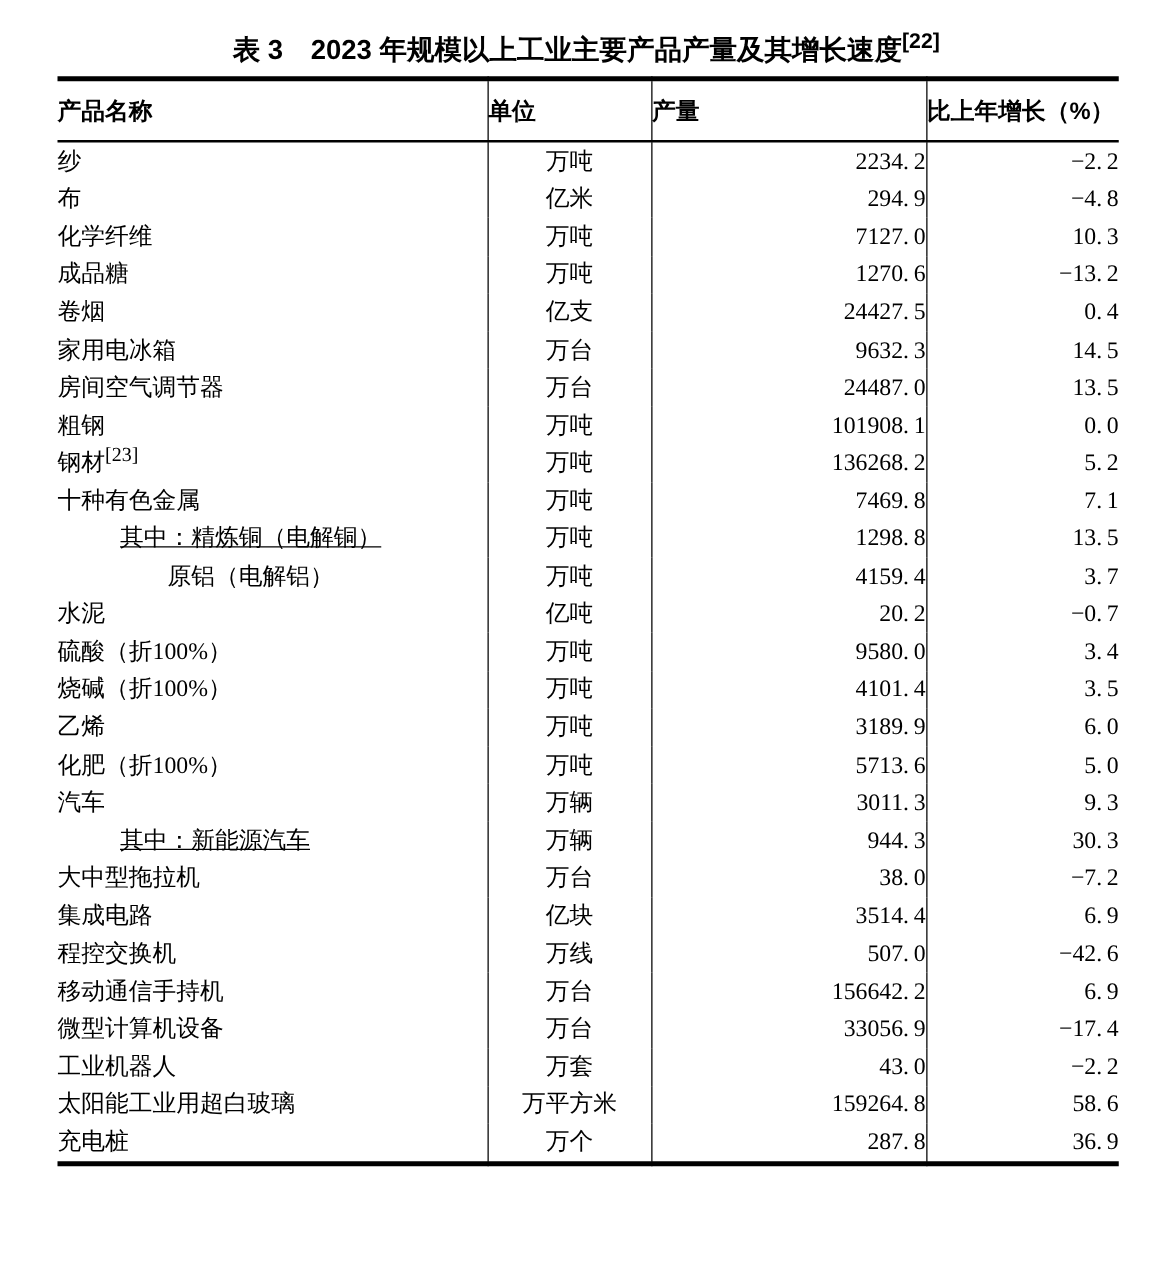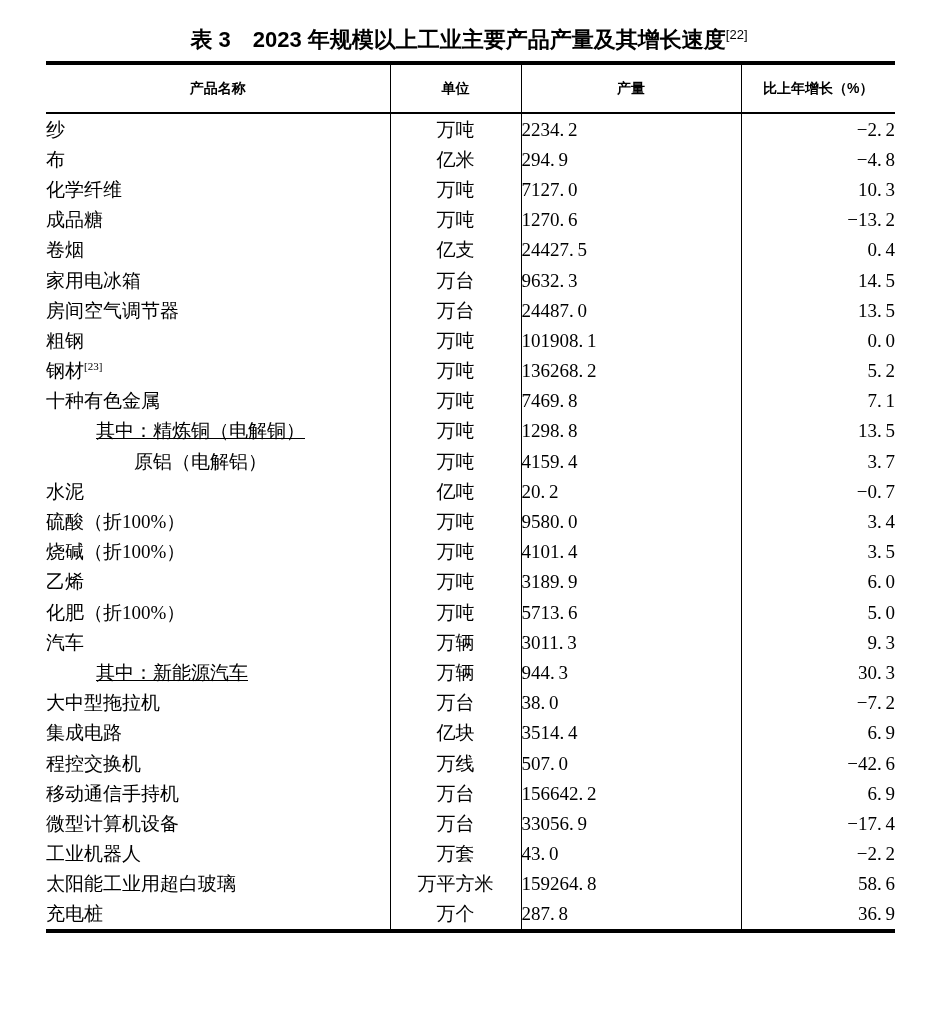--- a/index.html
+++ b/index.html
@@ -33,8 +33,8 @@
     margin-right: 22px;
   }
   .title-sup {
-    font-size: 13px;
-    font-weight: normal;
+    font-size: 17px;
+    font-weight: bold;
     vertical-align: super;
     line-height: 0;
   }

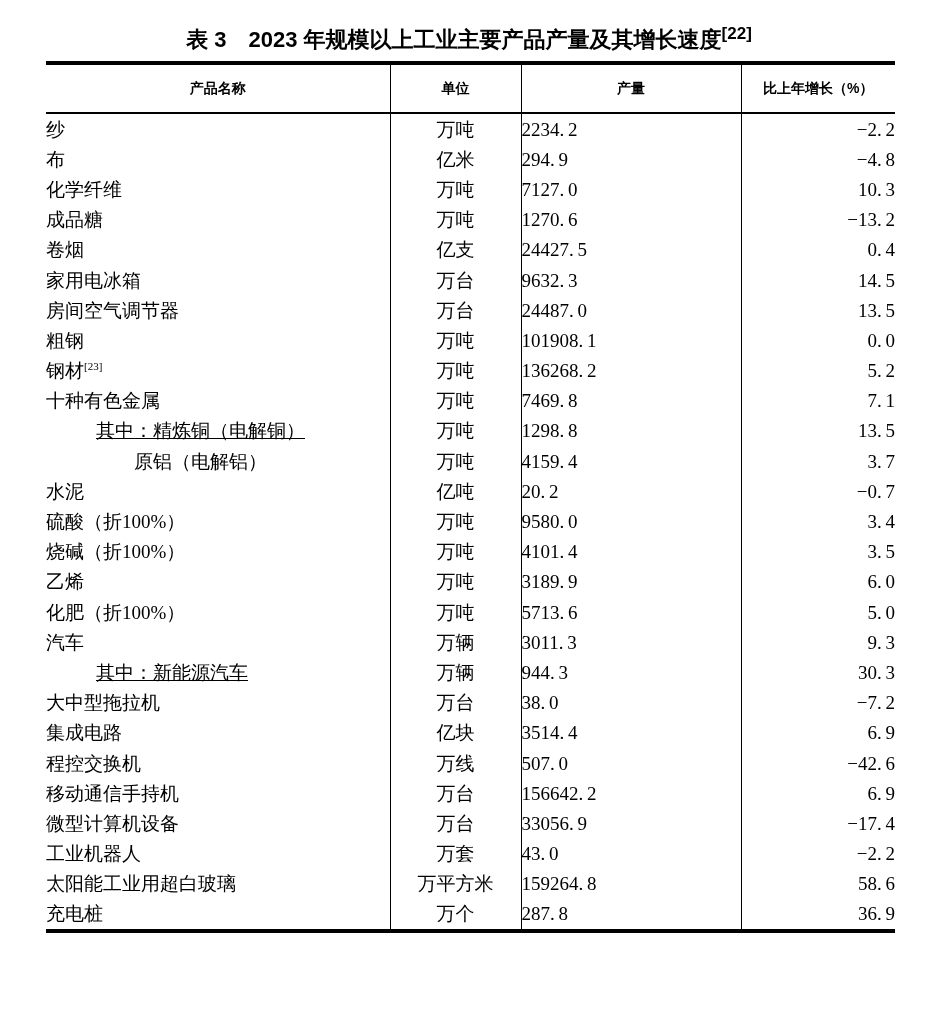--- a/index.html
+++ b/index.html
@@ -49,10 +49,10 @@
   table.stats th {
     font-family: "Liberation Sans", "DejaVu Sans", sans-serif;
     font-weight: bold;
-    font-size: 14px;
+    font-size: 19px;
     height: 47px;
     vertical-align: middle;
-    text-align: center;
+    text-align: left;
     padding: 0;
   }
   table.stats thead tr {

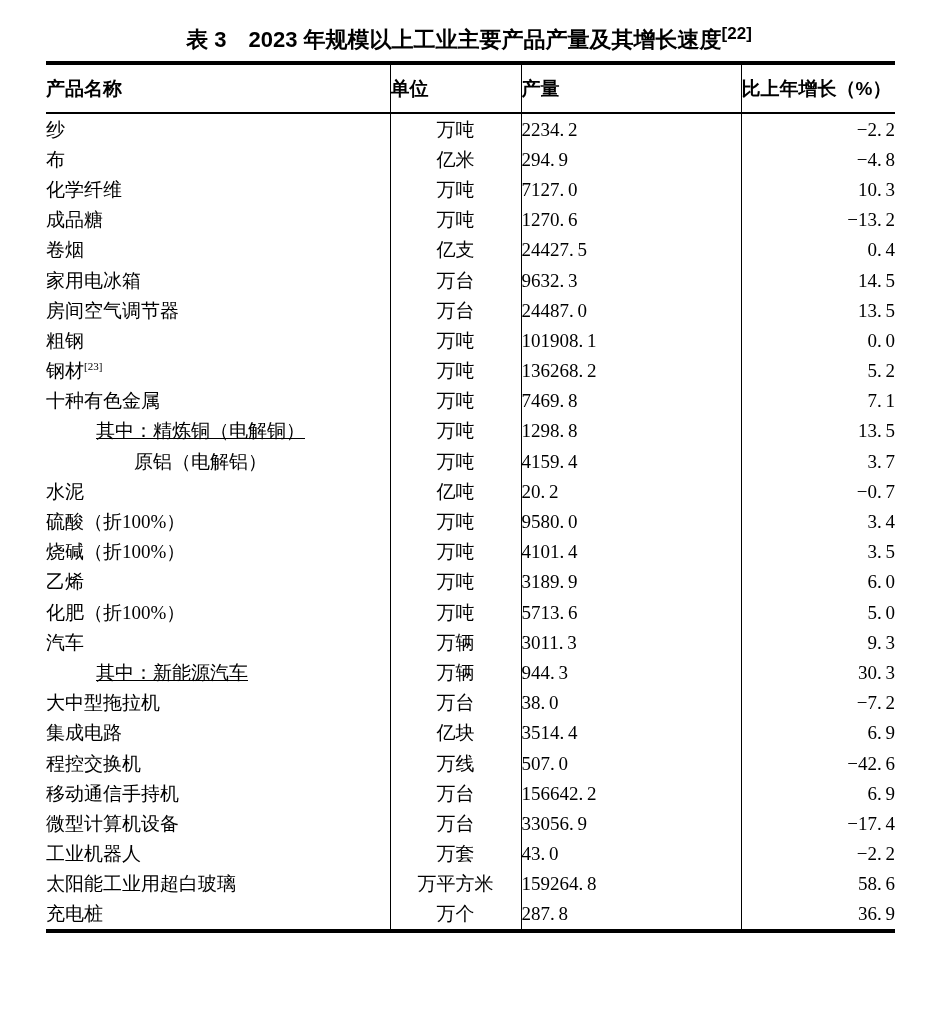--- a/index.html
+++ b/index.html
@@ -78,7 +78,7 @@
     line-height: 0;
   }
   td.c-unit { text-align: center; margin-left: 24px; }
-  td.c-output { padding-right: 36px; margin-left: 33px; }
+  td.c-output { text-align: right; padding-right: 36px; margin-left: 33px; }
   td.c-growth { text-align: right; padding-right: 46px; margin-left: 36px; }
 </style>
 </head>

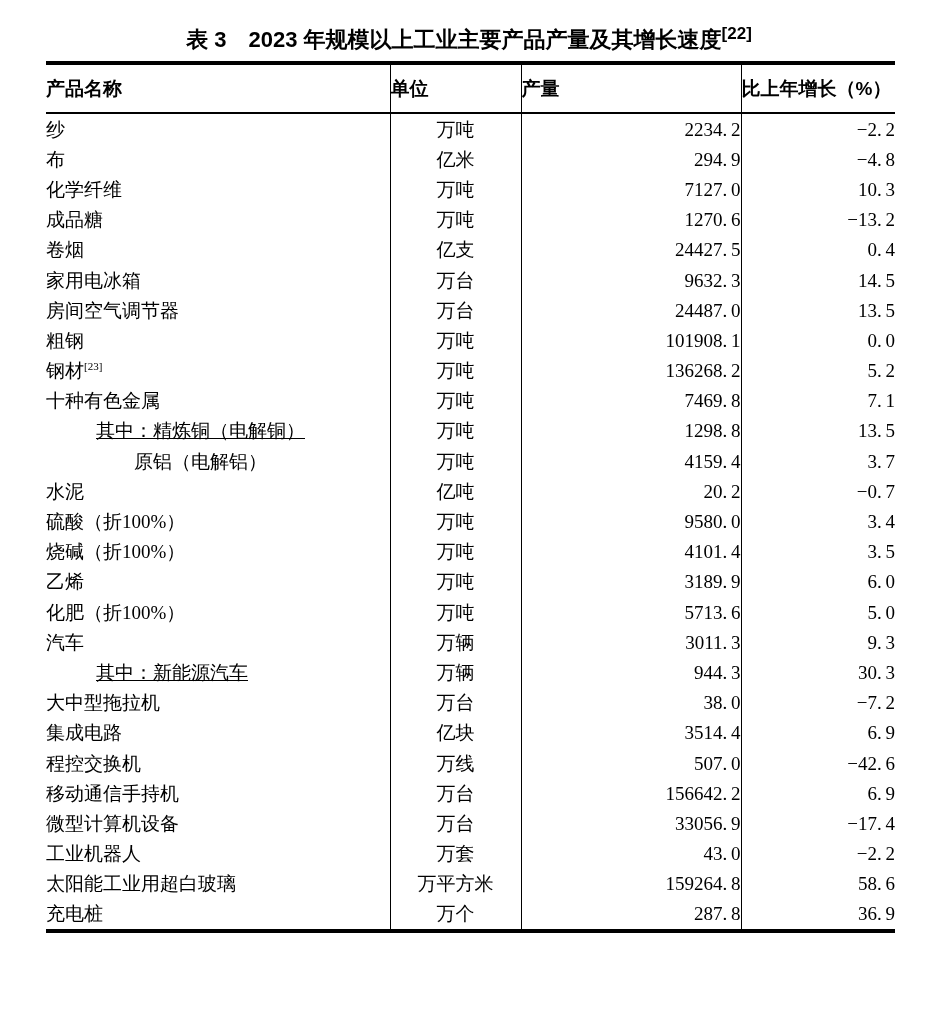--- a/index.html
+++ b/index.html
@@ -73,7 +73,7 @@
   td.c-name.indent-1 { padding-left: 50px; text-decoration: underline; }
   td.c-name.indent-2 { padding-left: 88px; }
   td.c-name sup {
-    font-size: 11px;
+    font-size: 16px;
     vertical-align: super;
     line-height: 0;
   }

